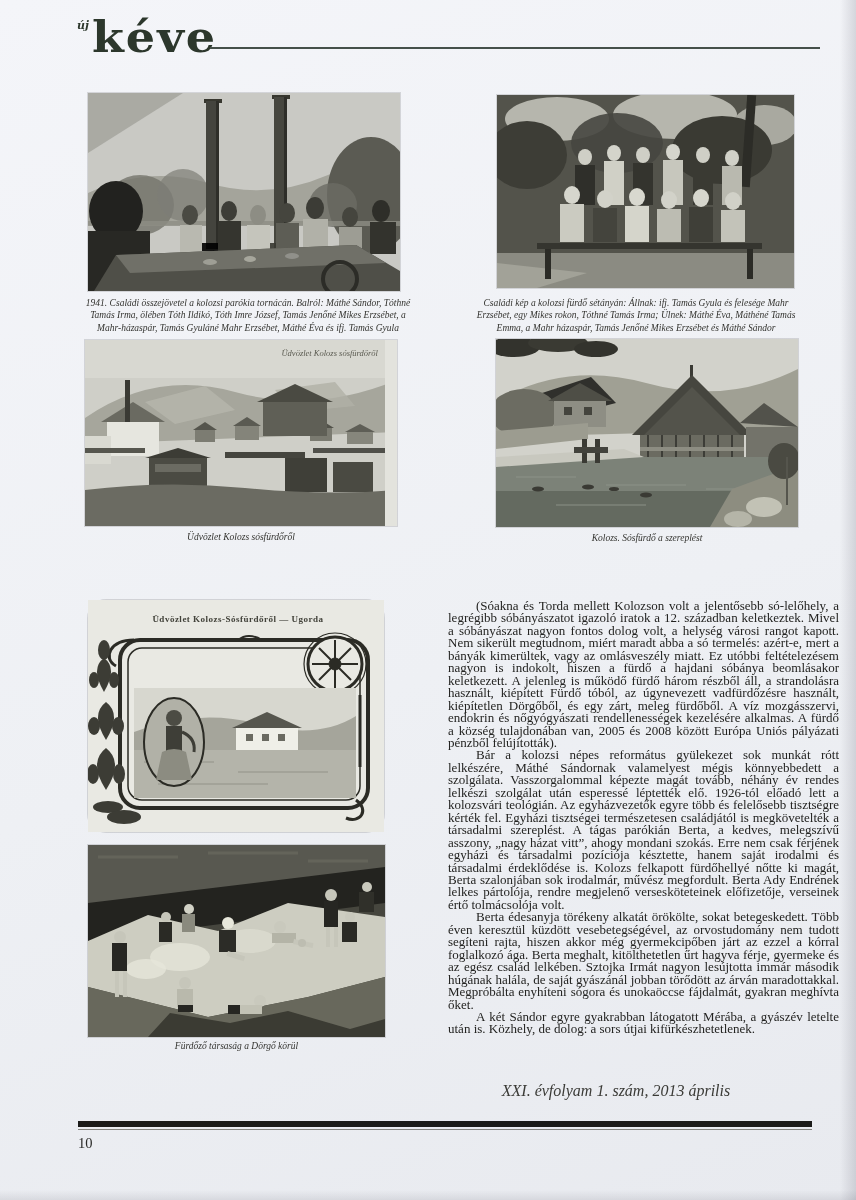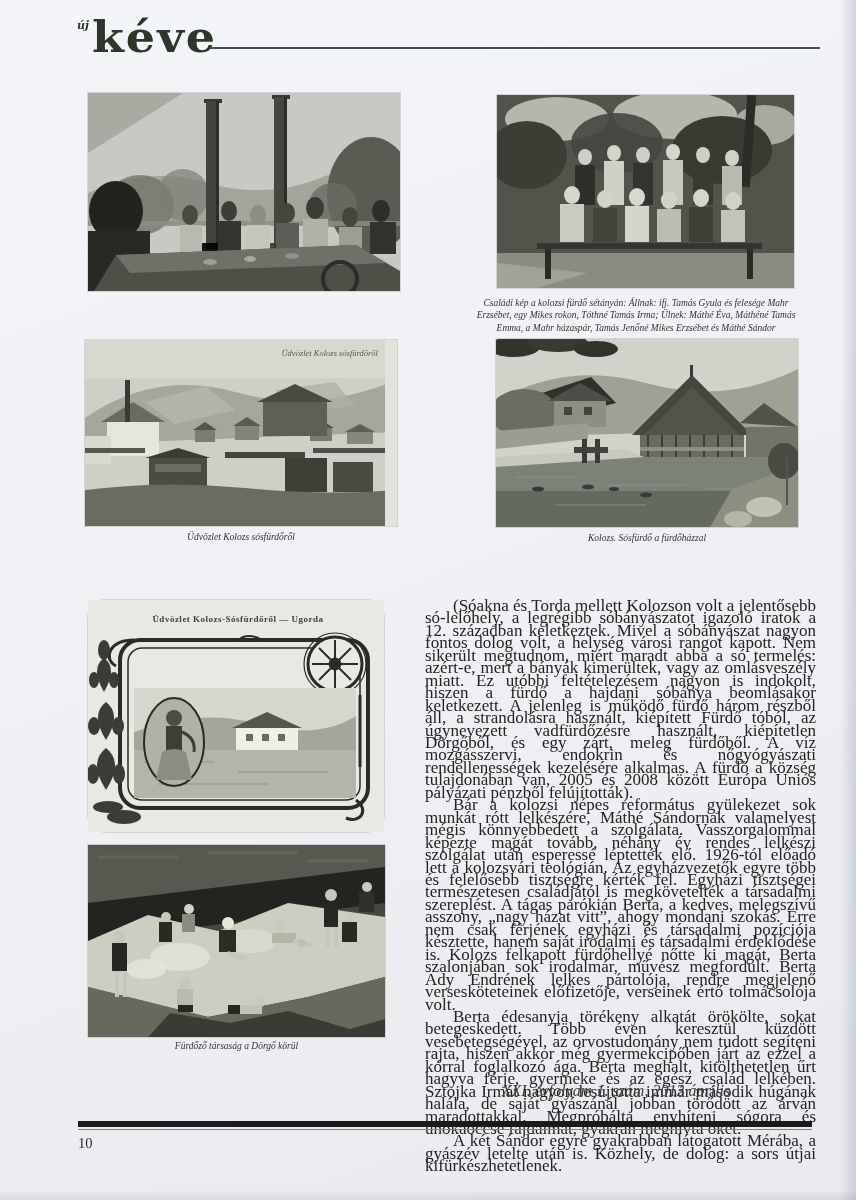--- a/index.html
+++ b/index.html
@@ -101,6 +101,7 @@
       <circle cx="252" cy="186" r="17" fill="none" stroke="#2c2c27" stroke-width="4"></circle>
     </svg>
   </div>
+  <div class="caption" style="left:80px;top:297px;width:336px;">1941. Családi összejövetel a kolozsi parókia tornácán. Balról: Máthé Sándor, Tóthné Tamás Irma, ölében Tóth Ildikó, Tóth Imre József, Tamás Jenőné Mikes Erzsébet, a Mahr-házaspár, Tamás Gyuláné Mahr Erzsébet, Máthé Éva és ifj. Tamás Gyula</div>
 
   <div class="photo" style="left:497px;top:95px;width:297px;height:193px;">
     <svg width="297" height="193" viewBox="0 0 297 193">

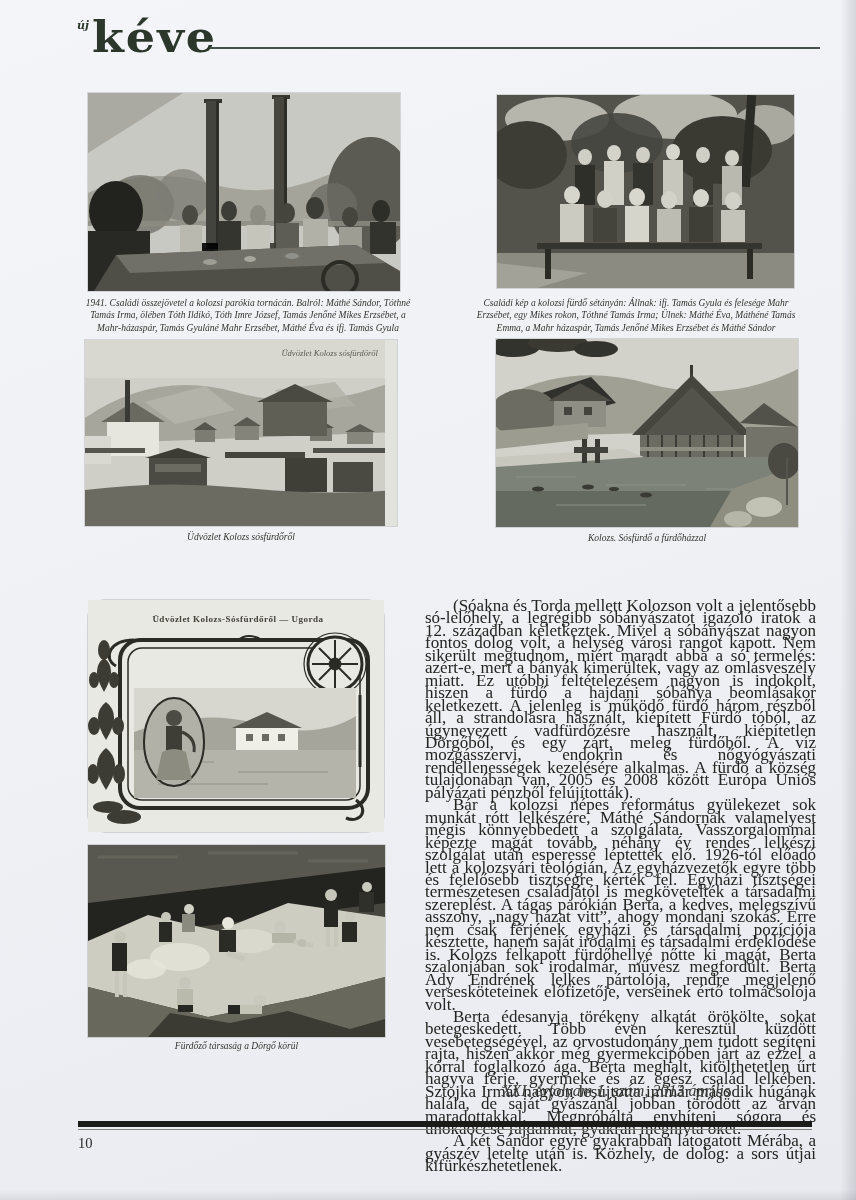--- a/index.html
+++ b/index.html
@@ -247,7 +247,7 @@
       </g>
     </svg>
   </div>
-  <div class="caption" style="left:496px;top:532px;width:302px;">Kolozs. Sósfürdő a fürdőházzal</div>
+  <div class="caption" style="left:496px;top:532px;width:302px;">Kolozs. Sósfürdő a szereplést</div>
 
   <div class="photo" style="left:88px;top:600px;width:296px;height:232px;border-radius:18px;">
     <svg width="296" height="232" viewBox="0 0 296 232">

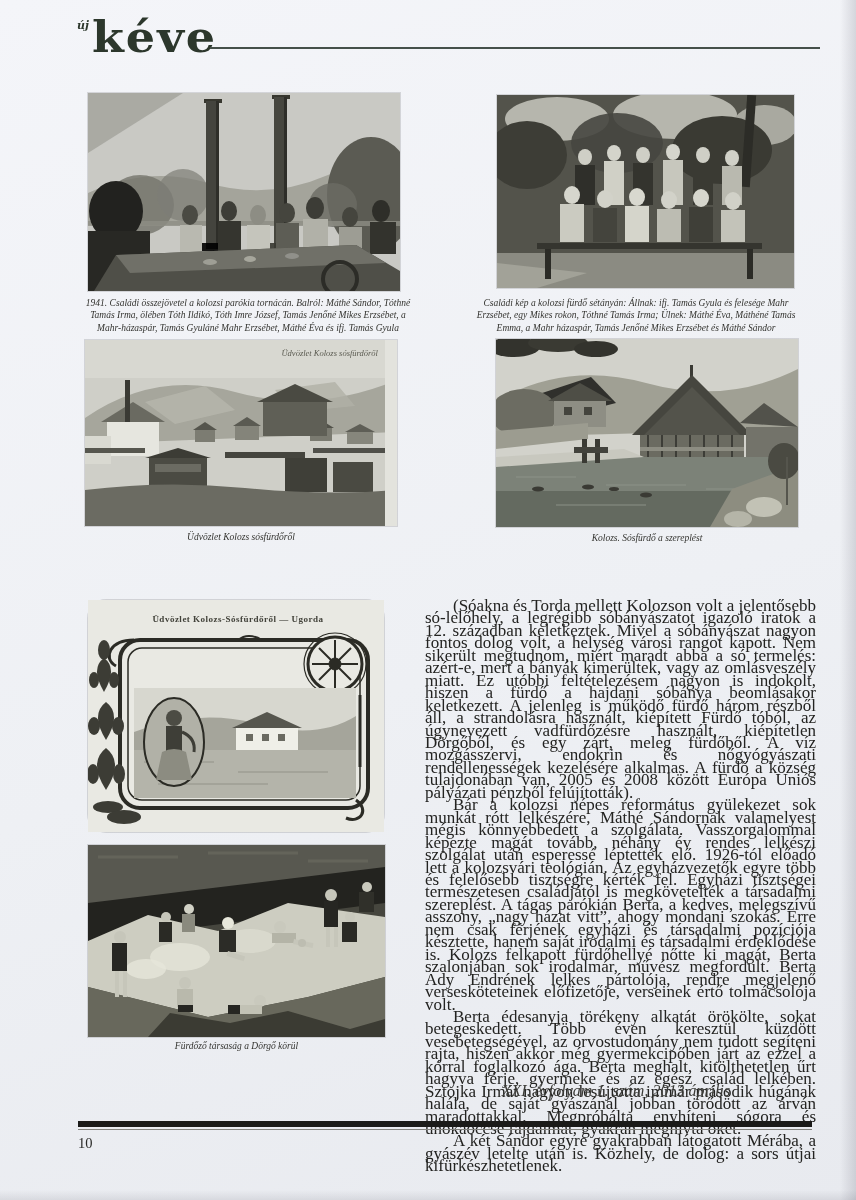--- a/index.html
+++ b/index.html
@@ -29,8 +29,8 @@
     color:#33332f;text-align:center;}
 
   
-  .article{position:absolute;left:425px;top:600px;width:391px;
-    font-size:17px;line-height:12.45px;text-align:justify;color:#232321;
+  .article{position:absolute;left:448px;top:600px;width:391px;
+    font-size:13px;line-height:12.45px;text-align:justify;color:#232321;
     hyphens:auto;-webkit-hyphens:auto;}
   .article p{margin:0;text-indent:28px;}
   .pagenum{margin-top:14px;text-align:center;text-indent:0;}

